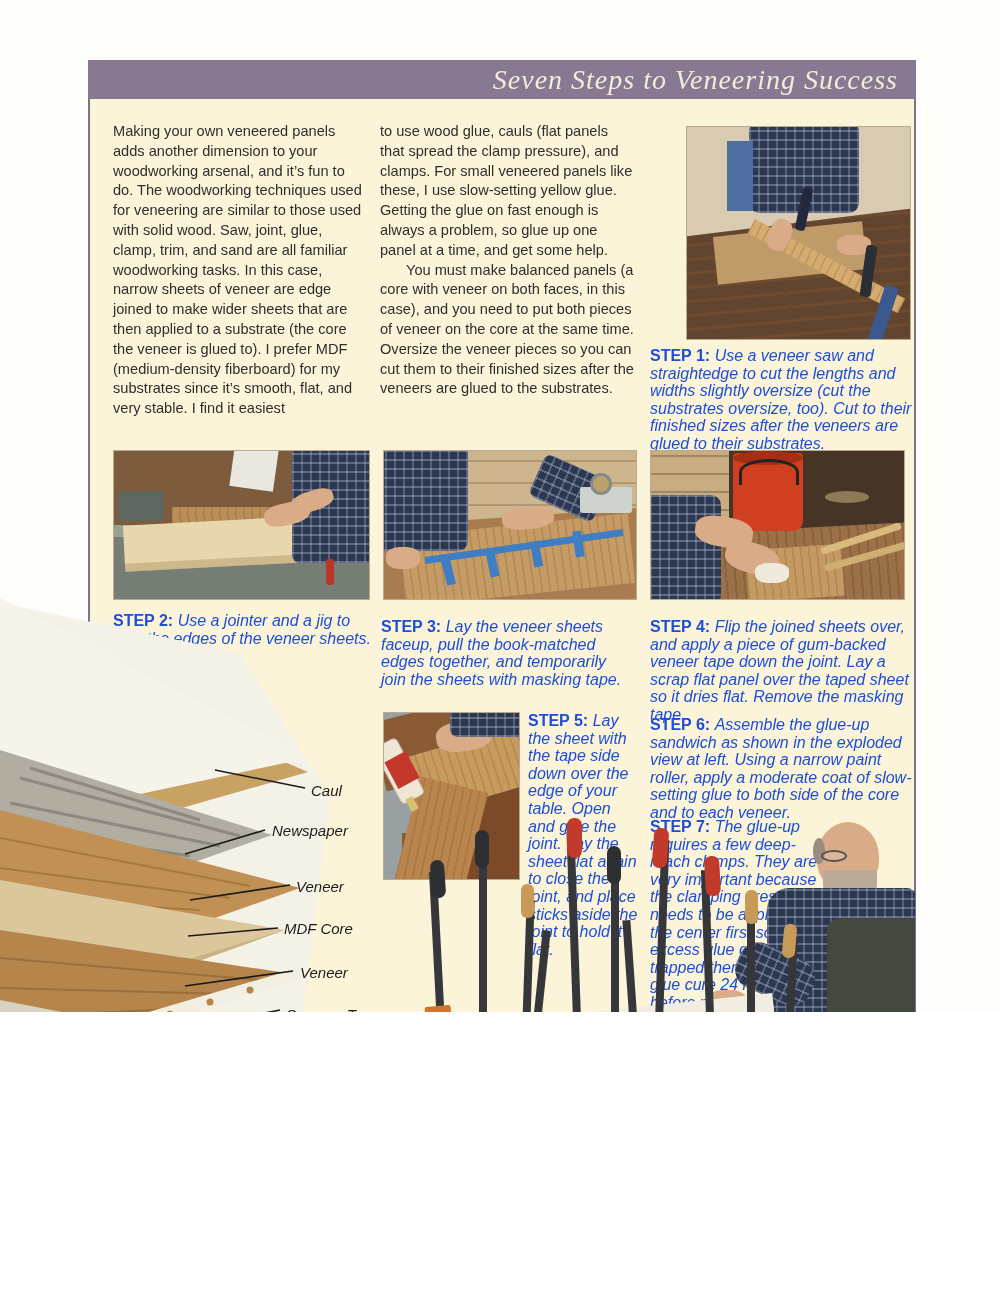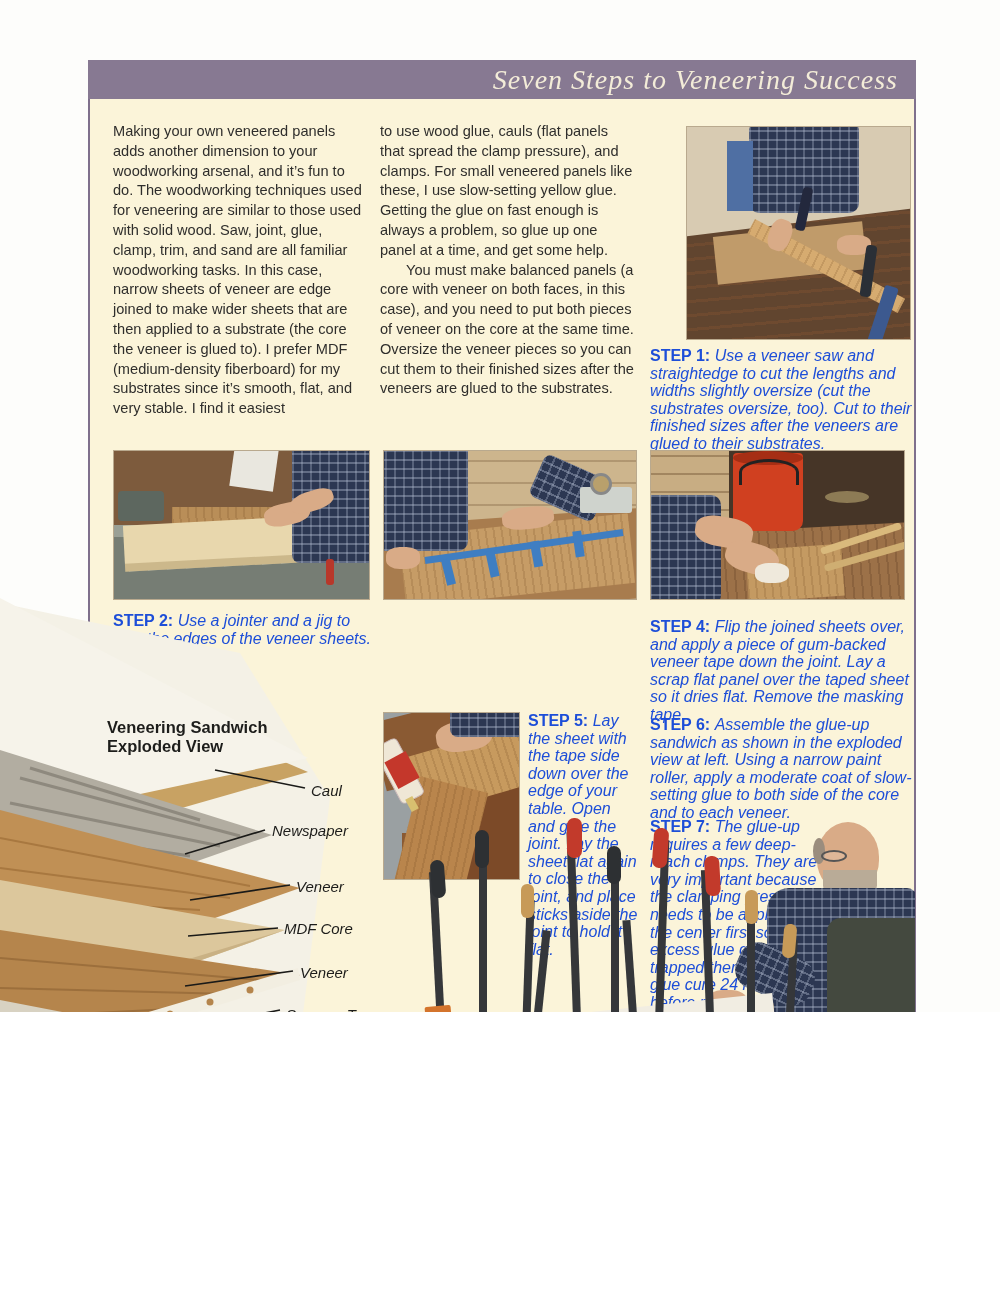--- a/index.html
+++ b/index.html
@@ -132,6 +132,10 @@
     <div class="abs" style="left:196px;top:36px;width:52px;height:26px;background:#cfd3cd;border-radius:3px;"></div>
     <div class="abs" style="left:206px;top:22px;width:22px;height:22px;background:#b9a06c;border-radius:50%;border:3px solid #888;"></div>
   </div>
+  <p class="cap" style="left:381px; top:618px; width:252px;">
+    <b>STEP 3:</b>
+    <i>Lay the veneer sheets faceup, pull the book-matched edges together, and temporarily join the sheets with masking tape.</i>
+  </p>
 
   <div class="photo" style="left:650px; top:450px; width:255px; height:150px;">
     <div class="abs" style="left:0;top:0;width:100%;height:100%;background:#463527;"></div>

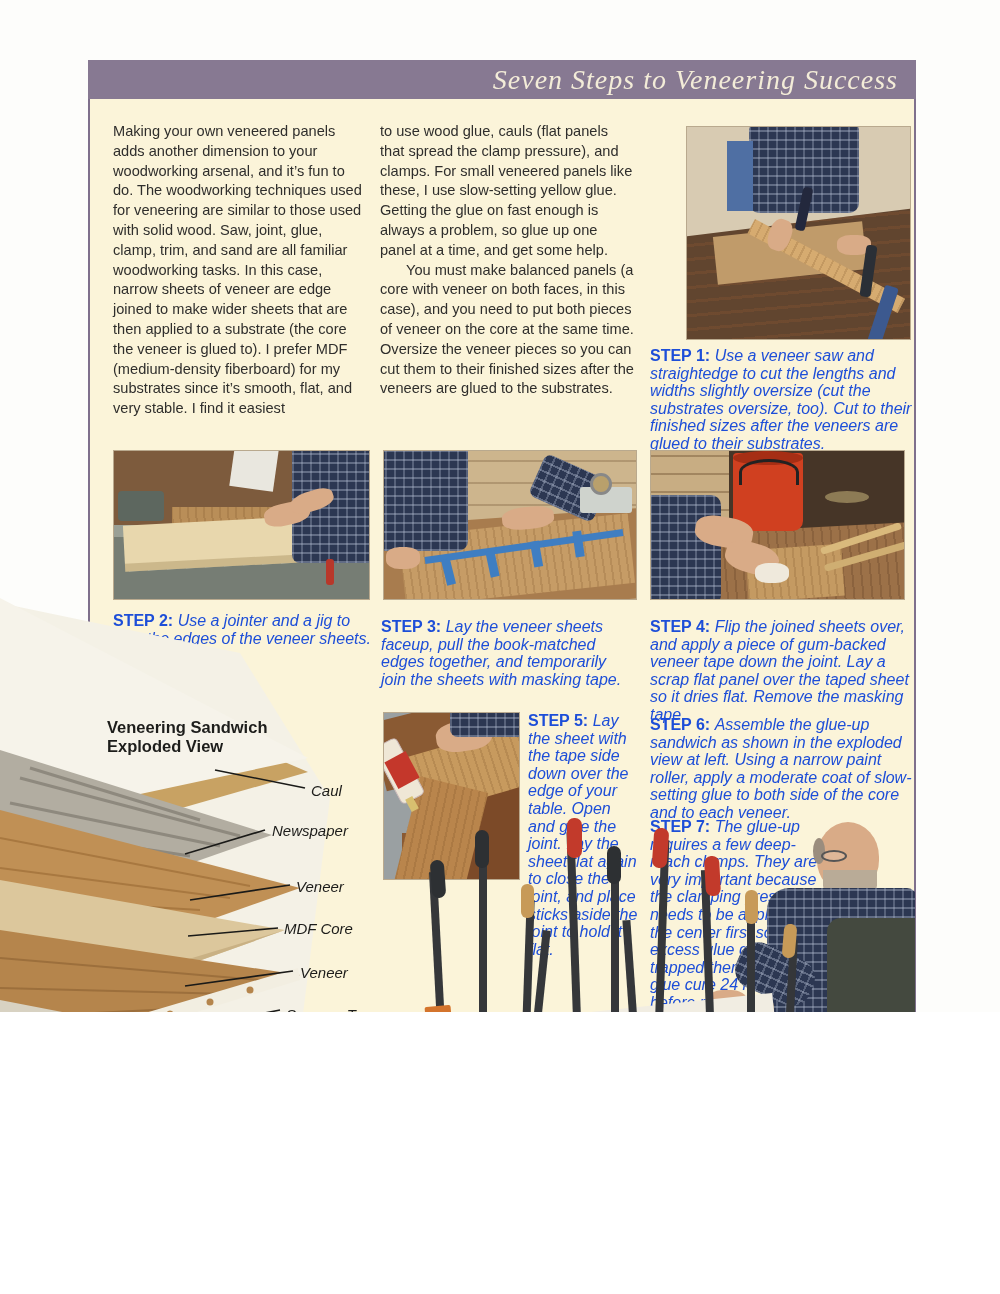--- a/index.html
+++ b/index.html
@@ -200,10 +200,6 @@
     <line x1="92" y1="482" x2="245" y2="530" stroke="#1a1a18" stroke-width="1.6"></line>
   </svg>
 
-  <div class="ev-head">
-    <div>Veneering Sandwich</div>
-    <div>Exploded View</div>
-  </div>
   <span class="ev-label" style="left:311px; top:782px;">Caul</span>
   <span class="ev-label" style="left:272px; top:822px;">Newspaper</span>
   <span class="ev-label" style="left:296px; top:878px;">Veneer</span>

